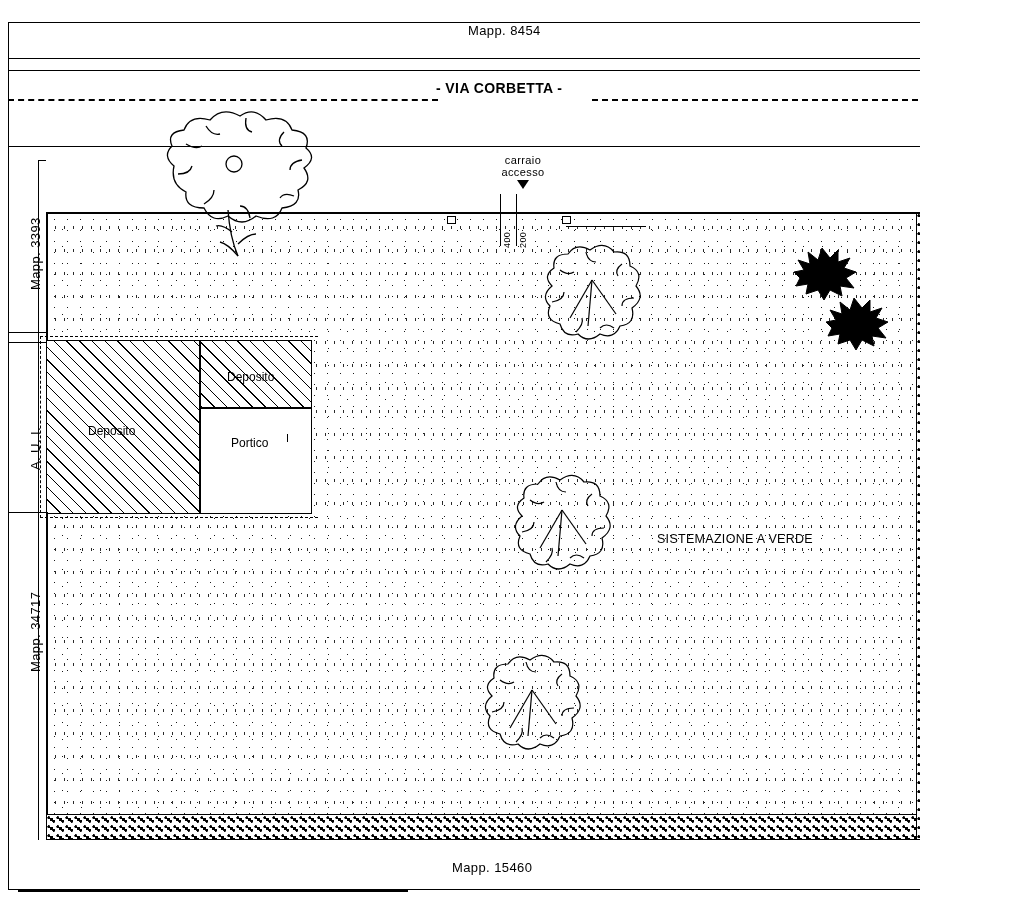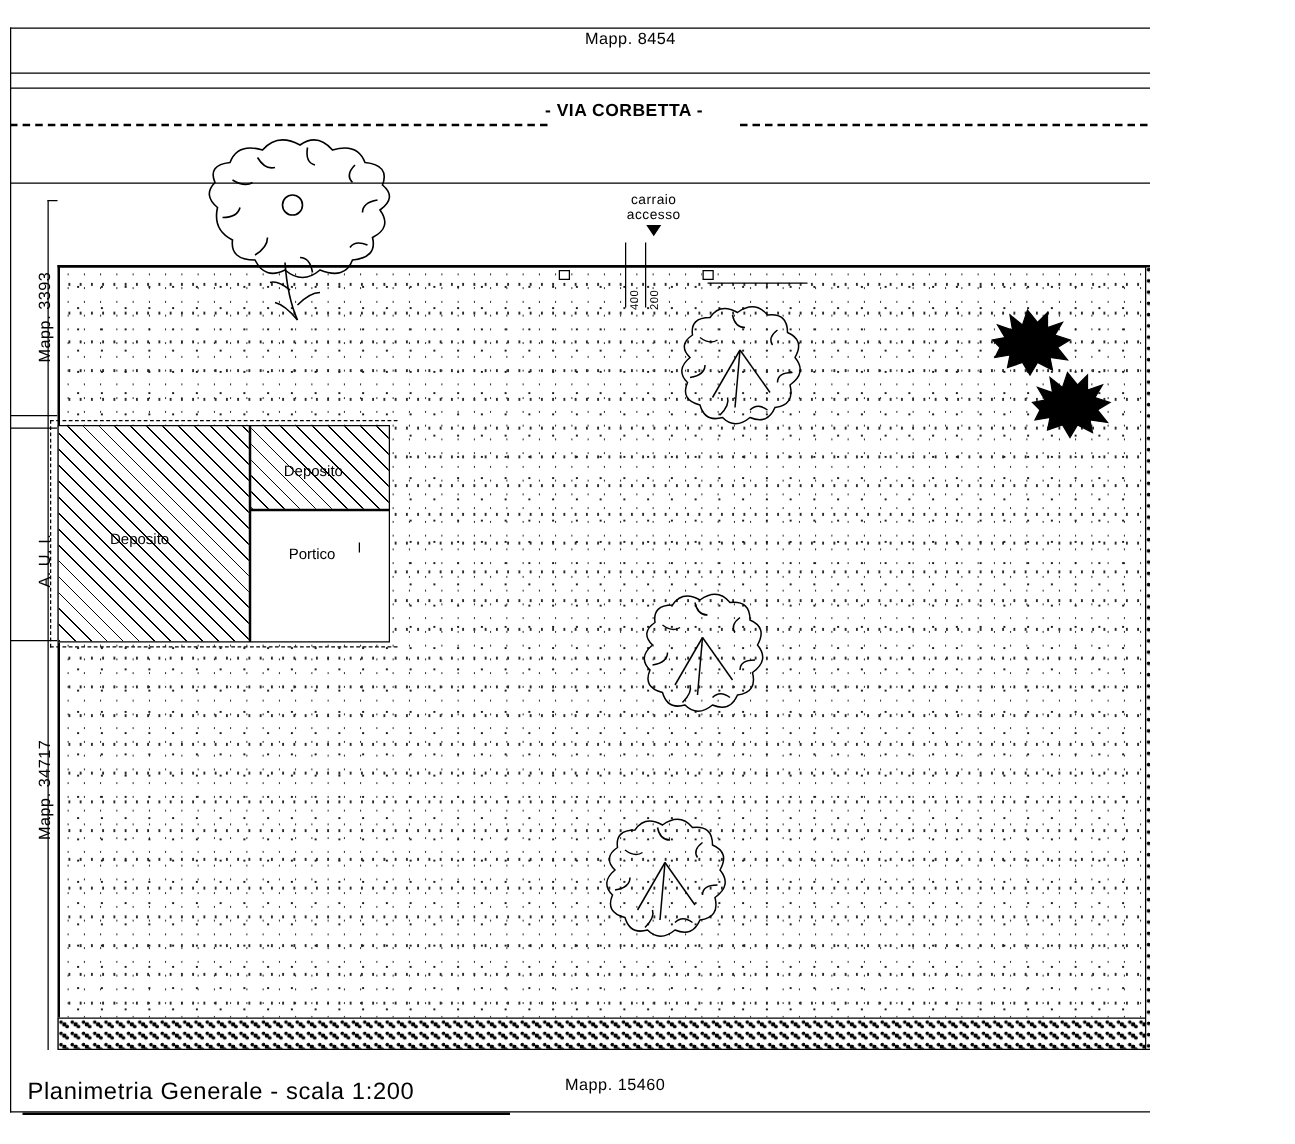--- a/index.html
+++ b/index.html
@@ -286,6 +286,7 @@
     </svg>
   </div>
 
+  <div class="greenlbl" style="left:580px; top:532px; width:310px;">SISTEMAZIONE A VERDE</div>
 
   <div class="lbl" style="left:452px; top:860px;">Mapp. 15460</div>
 

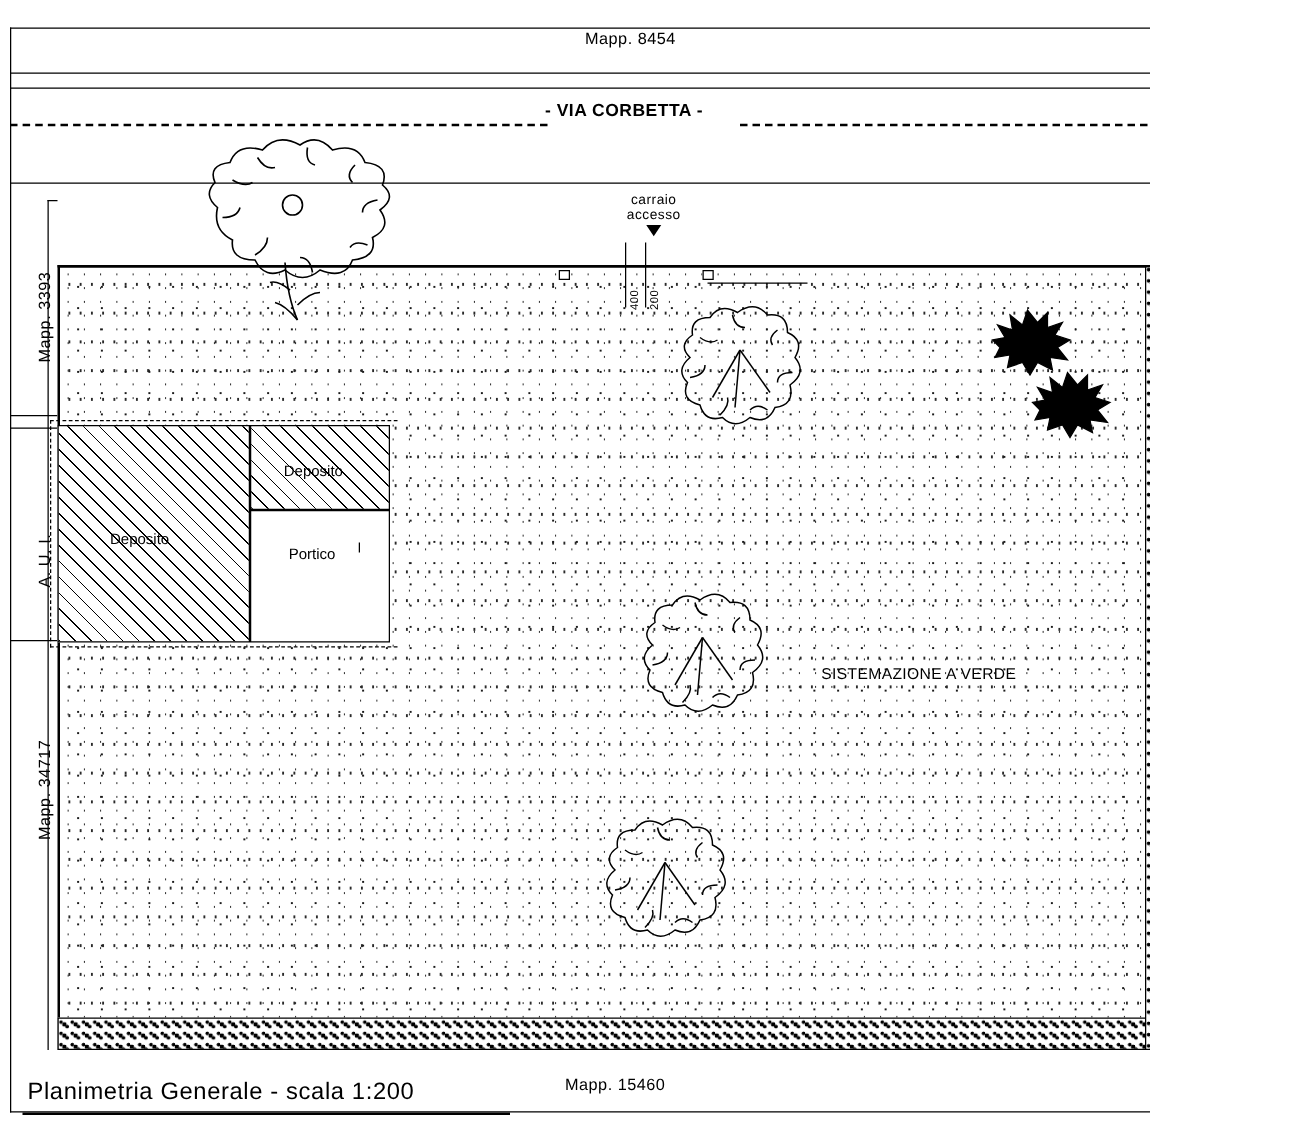--- a/index.html
+++ b/index.html
@@ -301,7 +301,6 @@
     </svg>
   </div>
 
-  <div class="title" style="left:22px; top:863px;">Planimetria Generale - scala 1:200</div>
   <div class="line hline" style="left:18px; top:890px; width:390px; height:2px;"></div>
 
 </div>

